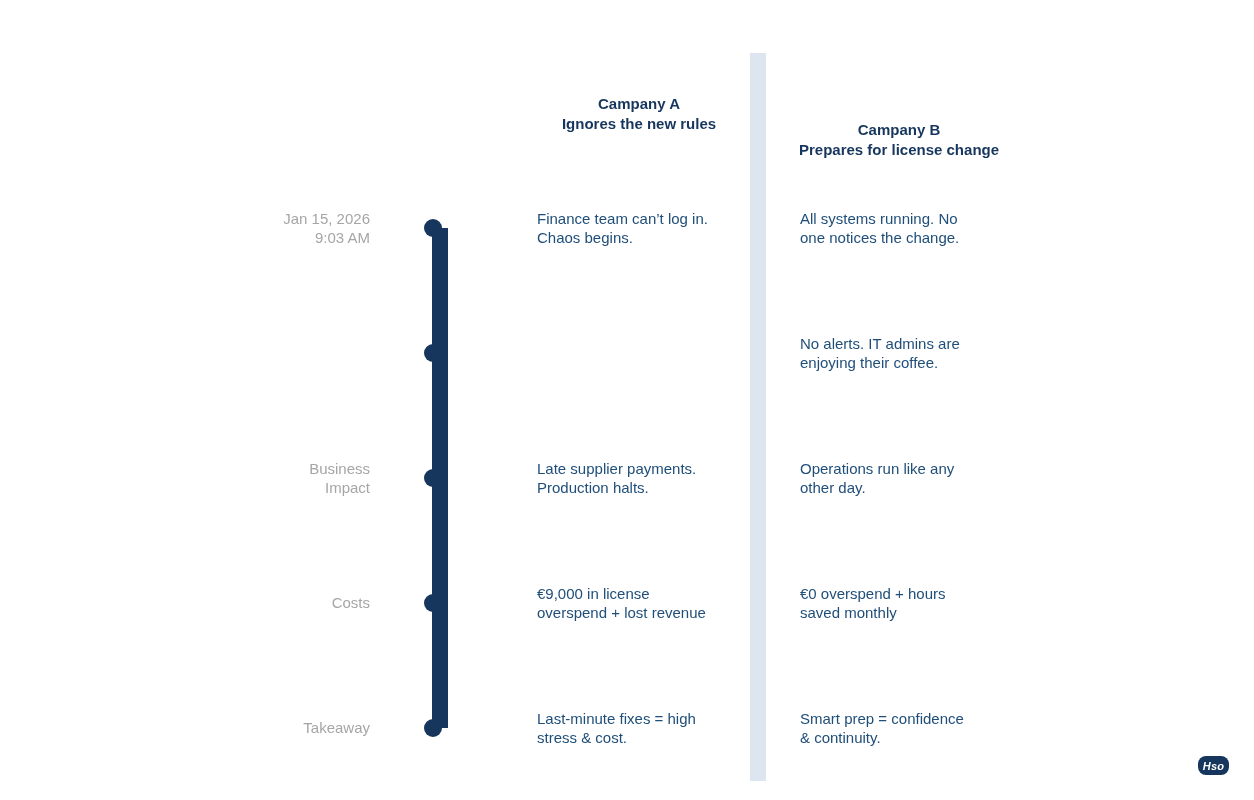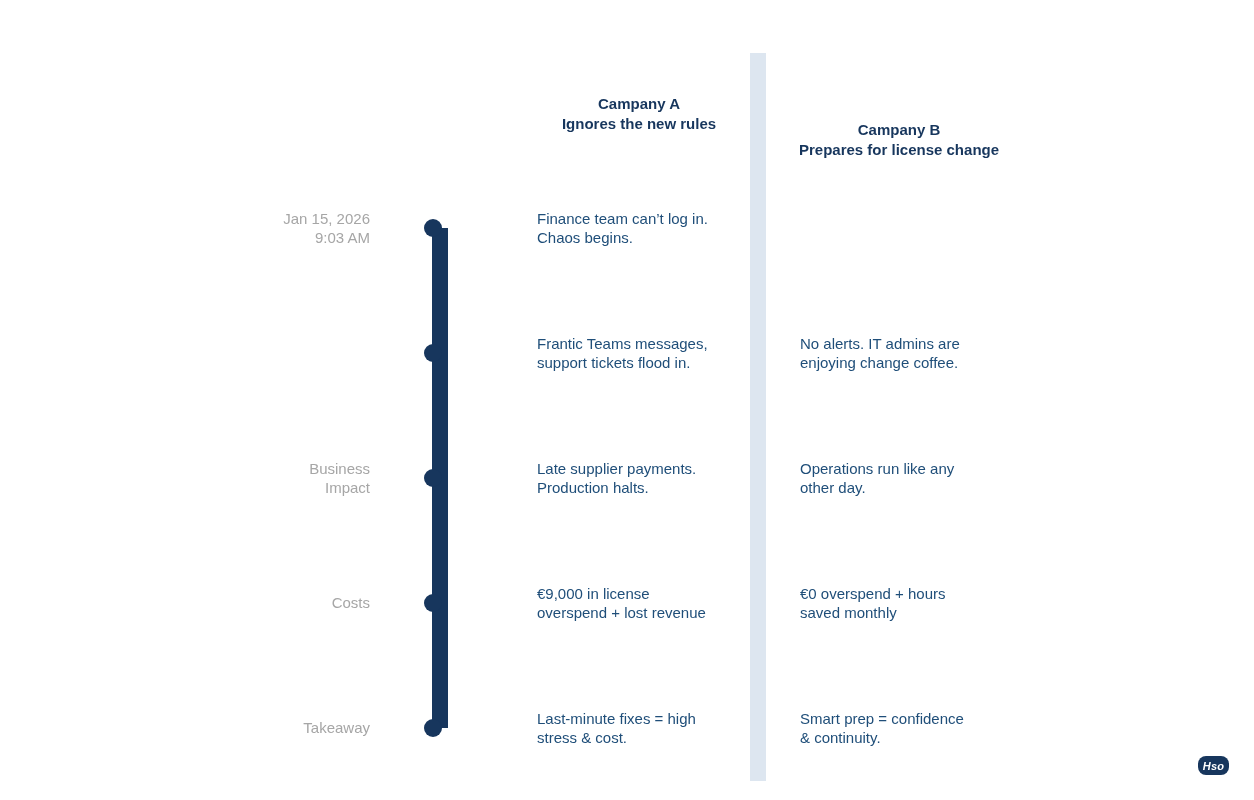--- a/index.html
+++ b/index.html
@@ -116,6 +116,8 @@
 9:03 AM</div>
     <div class="cell col-a">Finance team can’t log in.
 Chaos begins.</div>
+    <div class="cell col-b">All systems running. No
+one notices the change.</div>
   </div>
 
   <div class="row" style="top:307px">

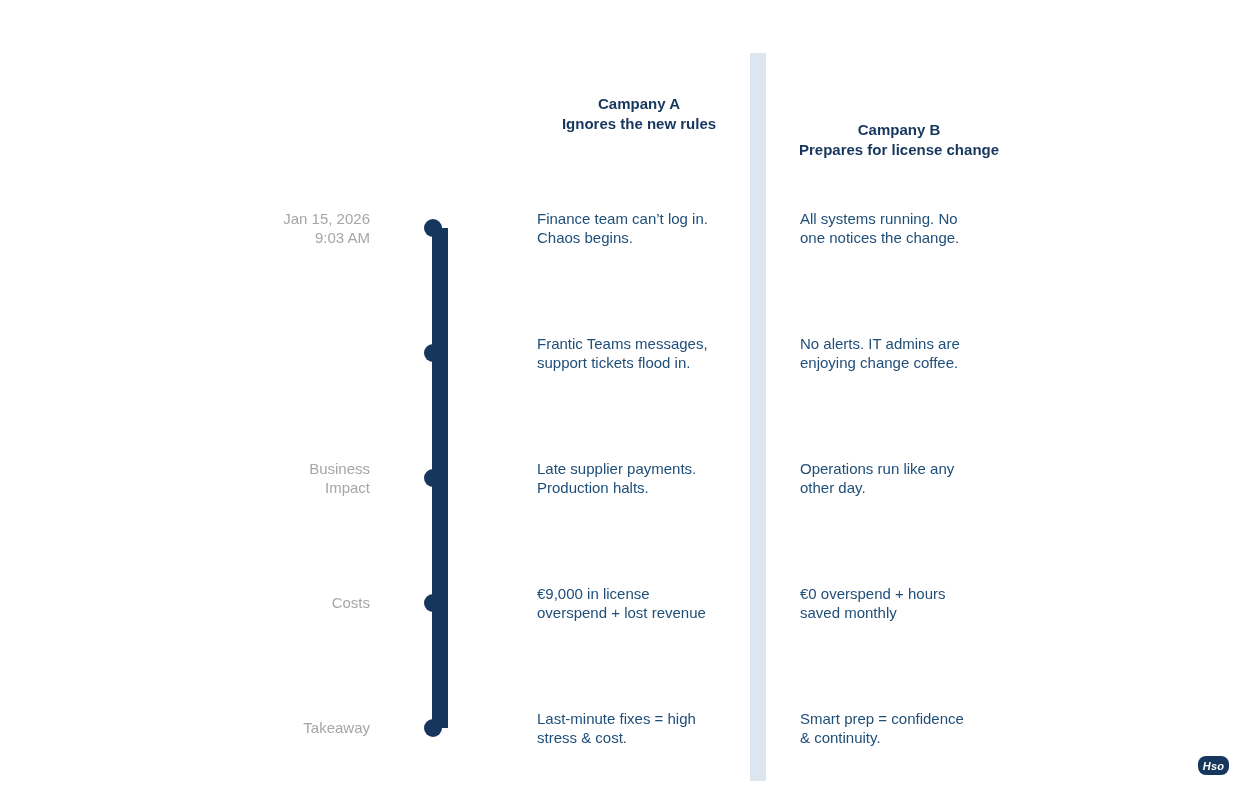--- a/index.html
+++ b/index.html
@@ -121,8 +121,6 @@
   </div>
 
   <div class="row" style="top:307px">
-    <div class="cell col-a">Frantic Teams messages,
-support tickets flood in.</div>
     <div class="cell col-b">No alerts. IT admins are
 enjoying change coffee.</div>
   </div>

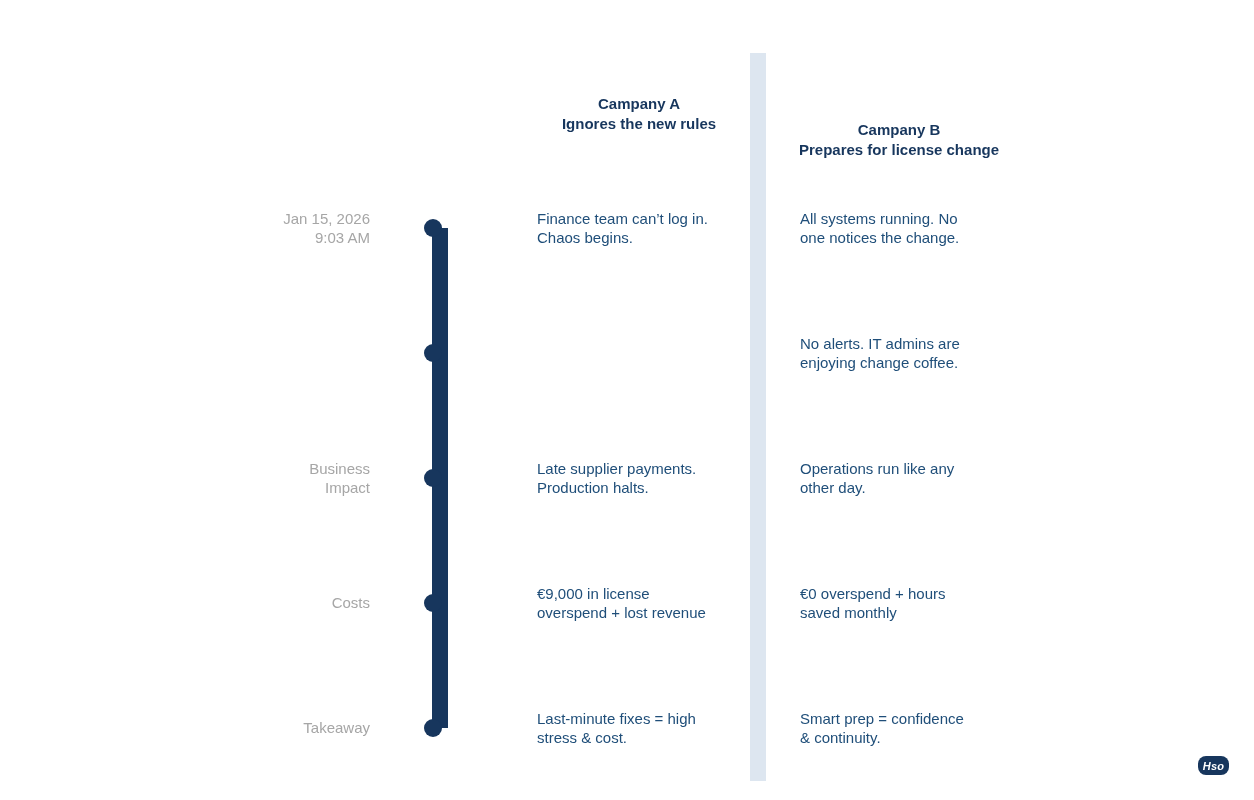--- a/index.html
+++ b/index.html
@@ -122,7 +122,7 @@
 
   <div class="row" style="top:307px">
     <div class="cell col-b">No alerts. IT admins are
-enjoying change coffee.</div>
+enjoying their coffee.</div>
   </div>
 
   <div class="row" style="top:432px">

